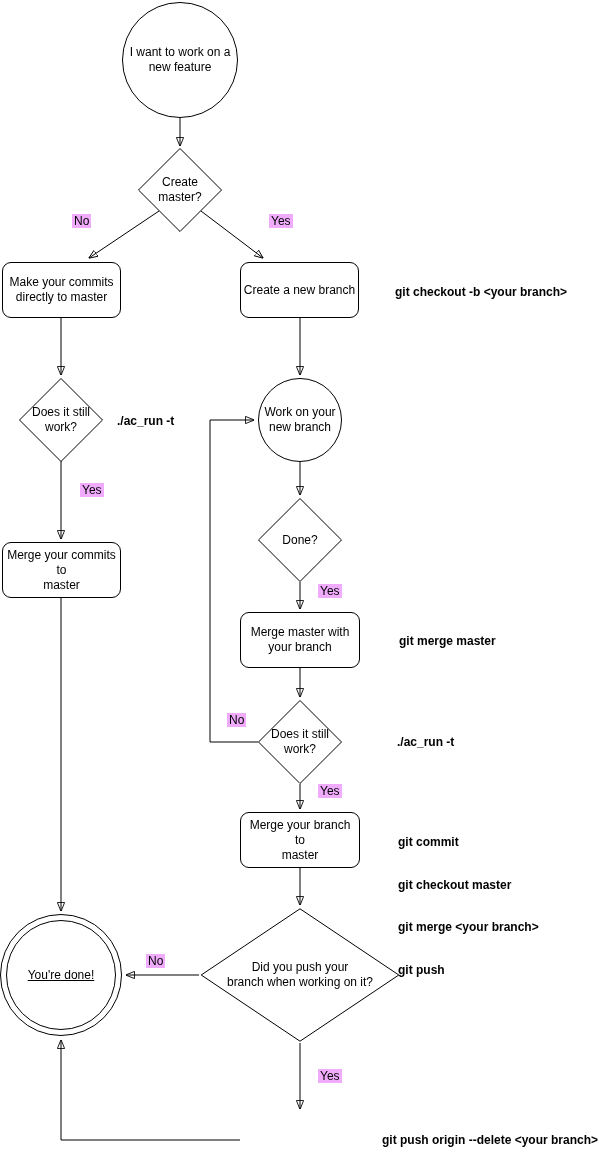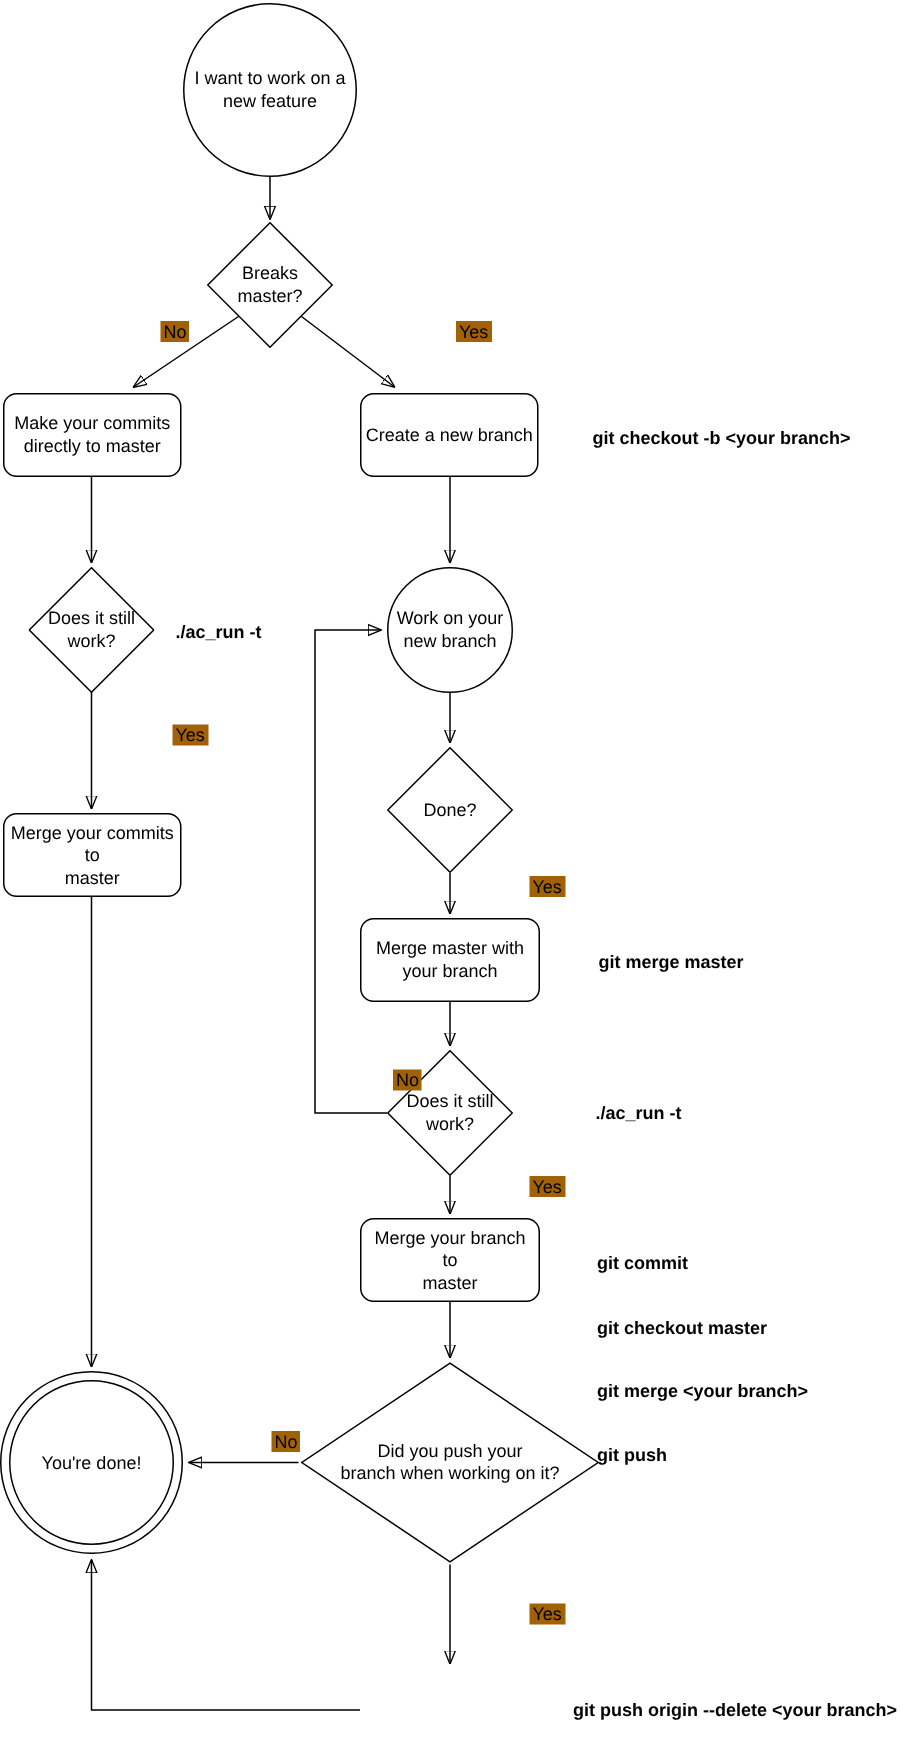--- a/index.html
+++ b/index.html
@@ -72,7 +72,7 @@
     <svg class="shape" viewBox="0 0 100 100" preserveAspectRatio="none">
       <polygon points="50,0.6 99.4,50 50,99.4 0.6,50" vector-effect="non-scaling-stroke"></polygon>
     </svg>
-    <span class="label">Breaks
+    <span class="label">Create
 master?</span>
   </div>
 

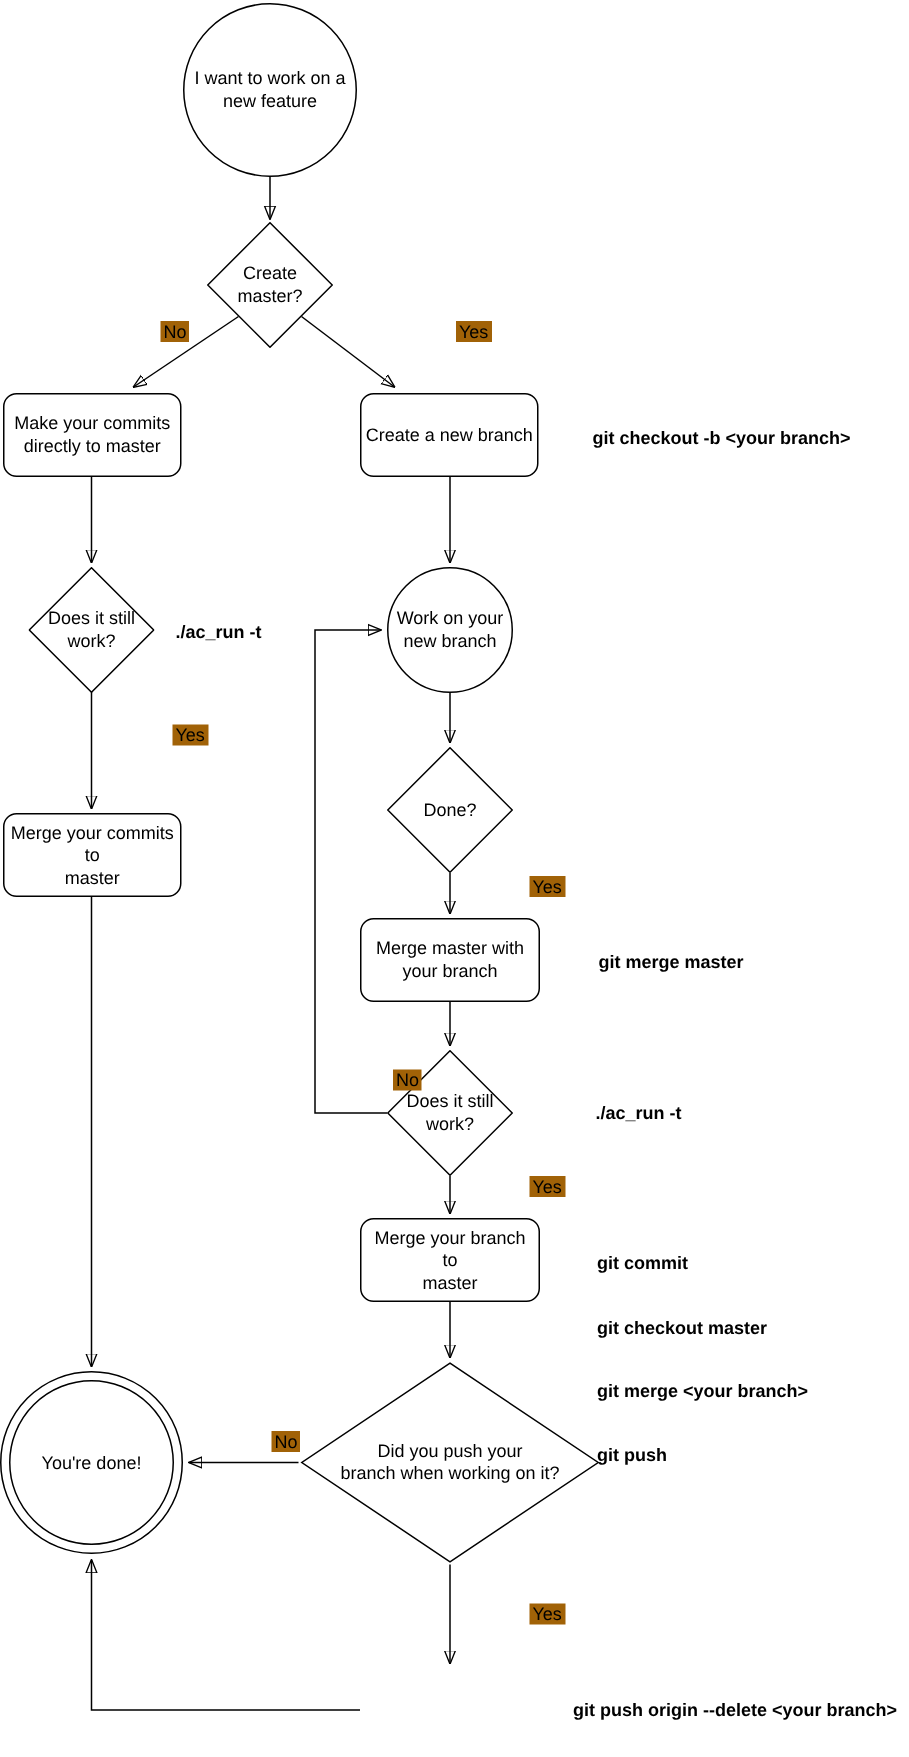--- a/index.html
+++ b/index.html
@@ -30,7 +30,7 @@
     border:1px solid #000; border-radius:50%;
     display:flex; align-items:center; justify-content:center;
   }
-  .edge-label { position:absolute; z-index:3; background:#a16207; padding:0 2px;margin-left:35px; }
+  .edge-label { position:absolute; z-index:3; background:#f0abfc; padding:0 2px; }
   .annotation { position:absolute; z-index:3; white-space:pre;font-weight:bold; }
   .annotation .cmd-line { line-height:14.5px; }
 </style>

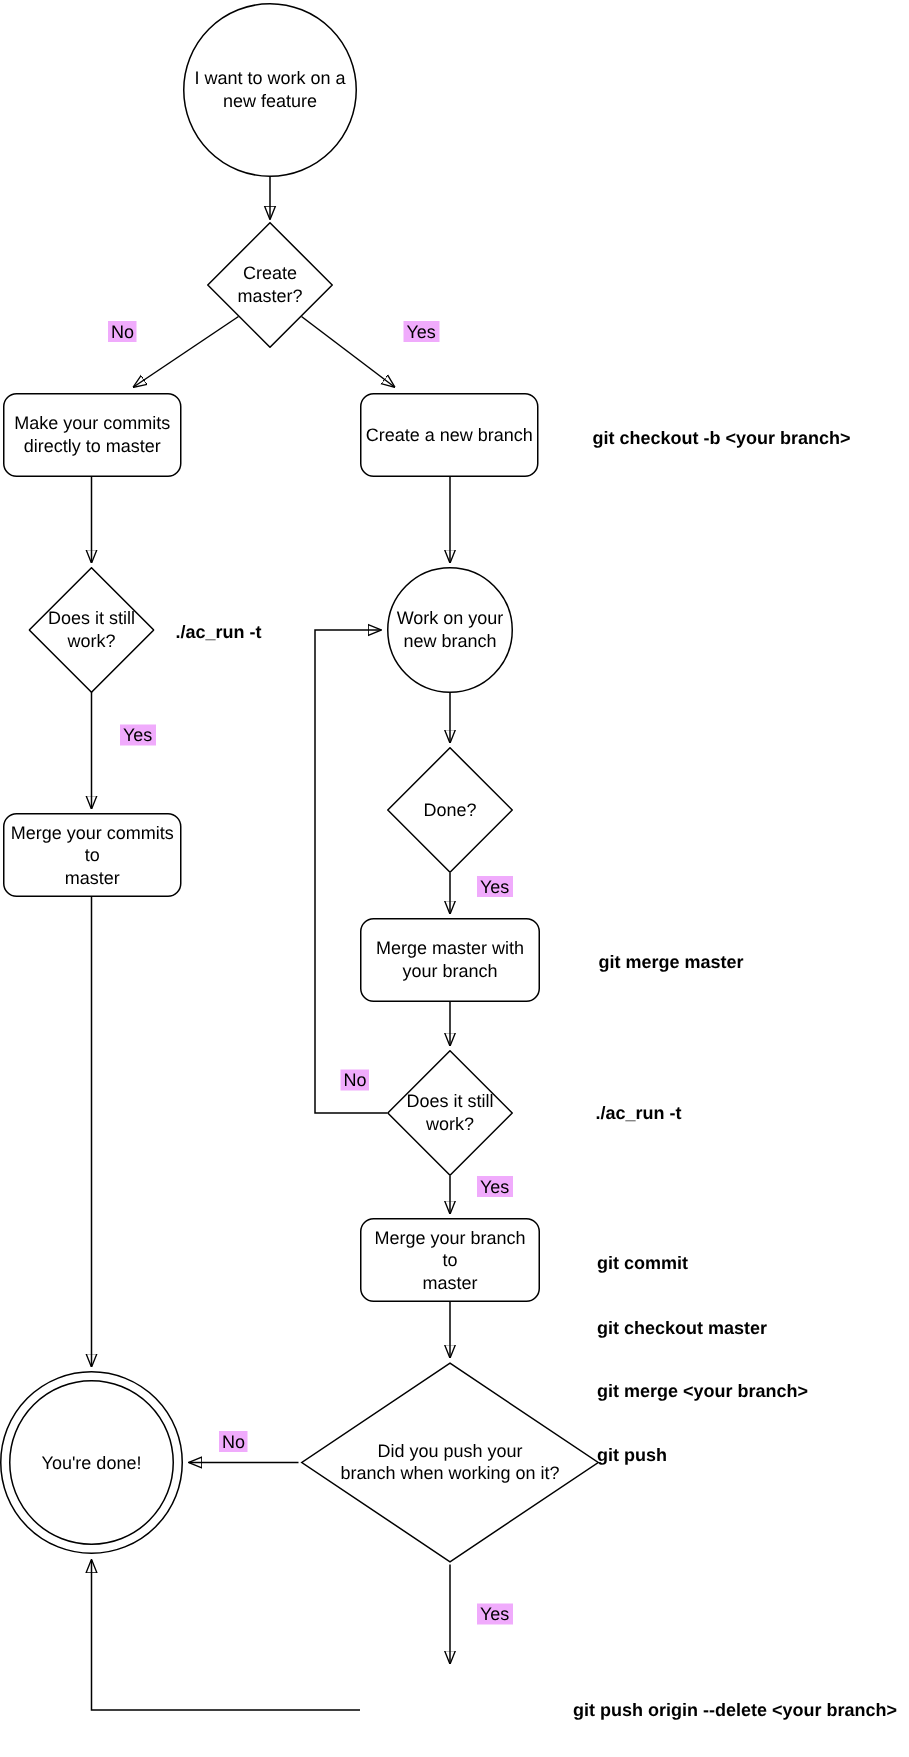--- a/index.html
+++ b/index.html
@@ -28,7 +28,7 @@
   .double .inner {
     position:absolute; left:5px; top:5px; right:5px; bottom:5px;
     border:1px solid #000; border-radius:50%;
-    display:flex; align-items:center; justify-content:center;
+    display:flex; align-items:center; justify-content:center;text-decoration:underline;
   }
   .edge-label { position:absolute; z-index:3; background:#f0abfc; padding:0 2px; }
   .annotation { position:absolute; z-index:3; white-space:pre;font-weight:bold; }

